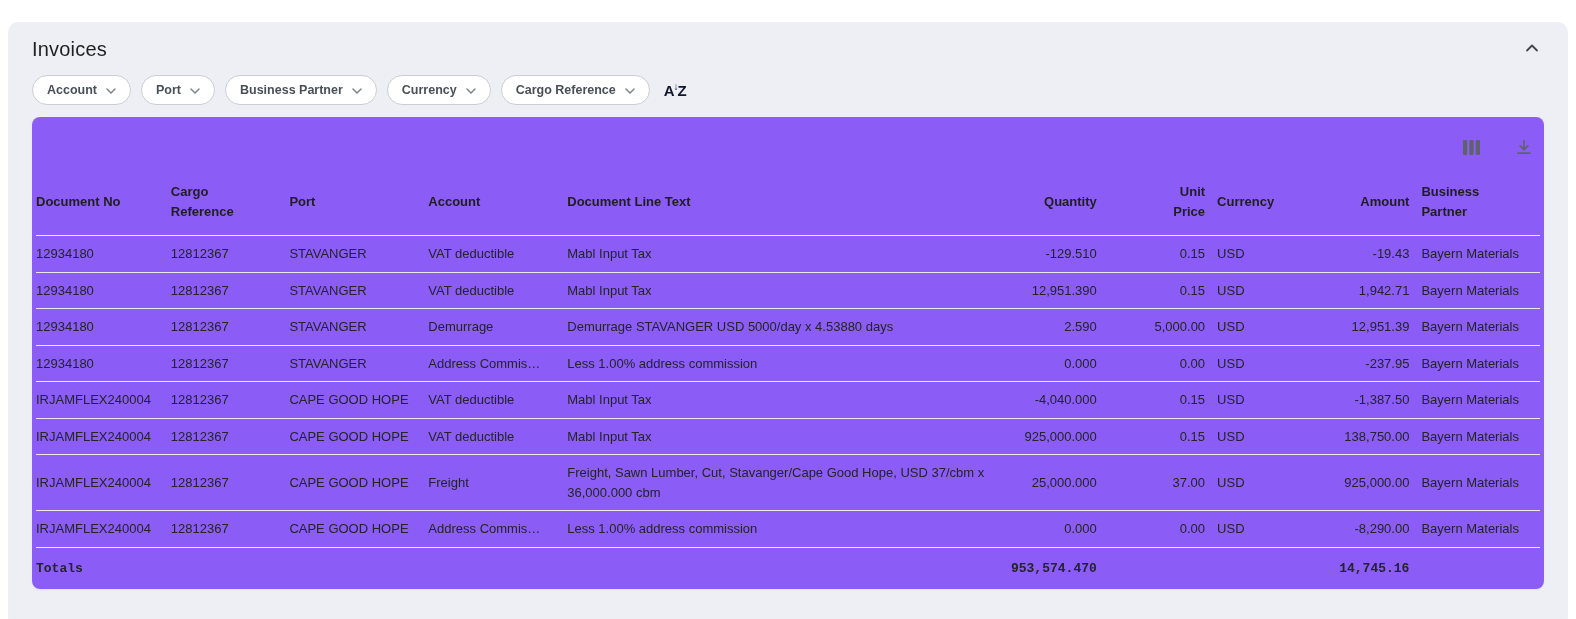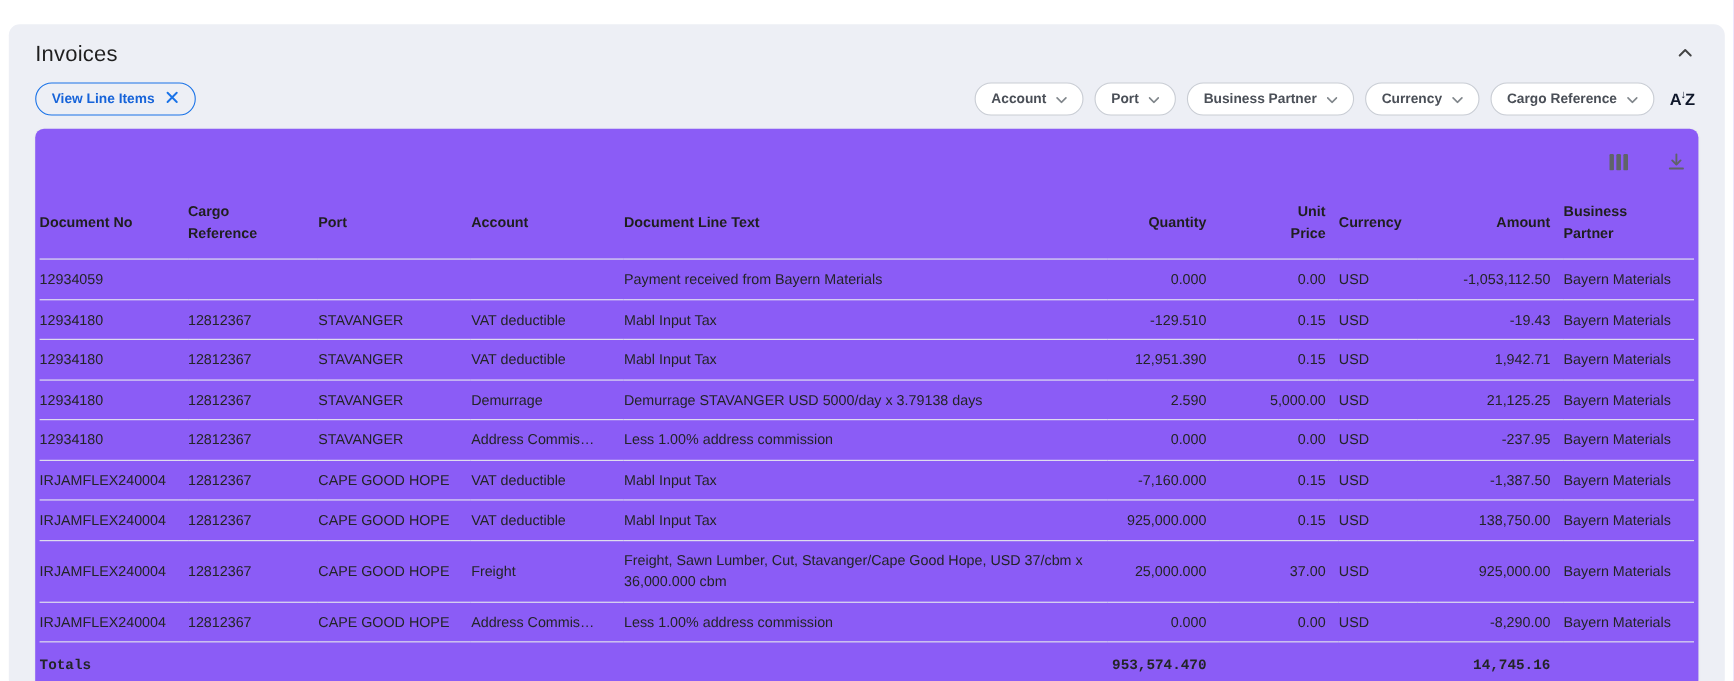--- a/index.html
+++ b/index.html
@@ -70,14 +70,6 @@
   </div>
 
   <div class="toolbar">
-    <button class="chip chip-active">
-      <span>View Line Items</span>
-      <span>
-        <svg width="13" height="13" viewBox="0 0 14 14">
-            <path d="M2.5 2.5l9 9M11.5 2.5l-9 9" stroke="#1a73e8" stroke-width="1.9" stroke-linecap="round"></path>
-          </svg>
-      </span>
-    </button>
 
     <div class="filters">
       <button class="chip">

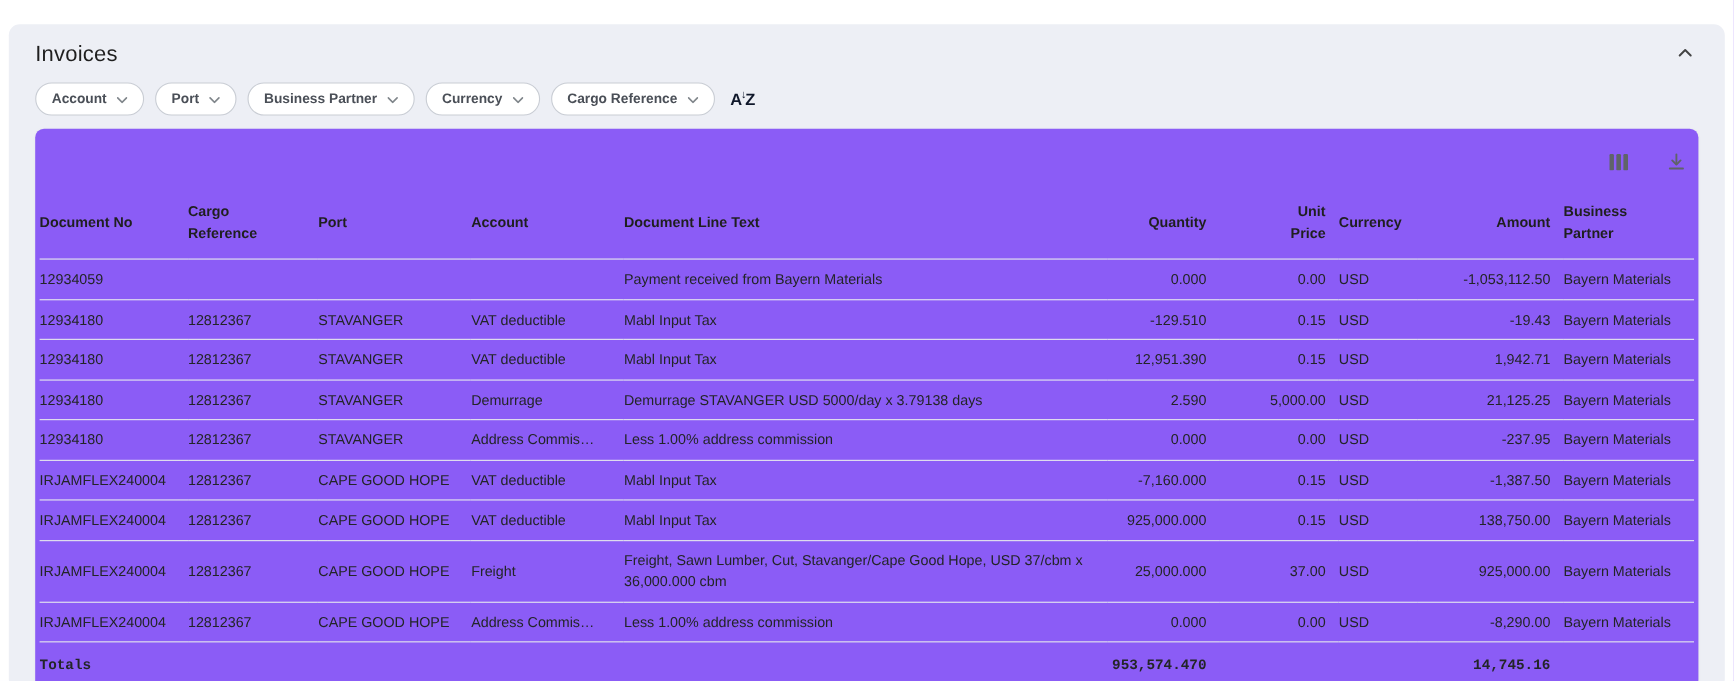--- a/index.html
+++ b/index.html
@@ -159,18 +159,6 @@
       </thead>
       <tbody id="table-body">
           <tr>
-            <td class="col-0">12934059</td>
-            <td class="col-1"></td>
-            <td class="col-2"></td>
-            <td class="col-3"></td>
-            <td class="col-4">Payment received from Bayern Materials</td>
-            <td class="col-5">0.000</td>
-            <td class="col-6">0.00</td>
-            <td class="col-7">USD</td>
-            <td class="col-8">-1,053,112.50</td>
-            <td class="col-9">Bayern Materials</td>
-          </tr>
-          <tr>
             <td class="col-0">12934180</td>
             <td class="col-1">12812367</td>
             <td class="col-2">STAVANGER</td>

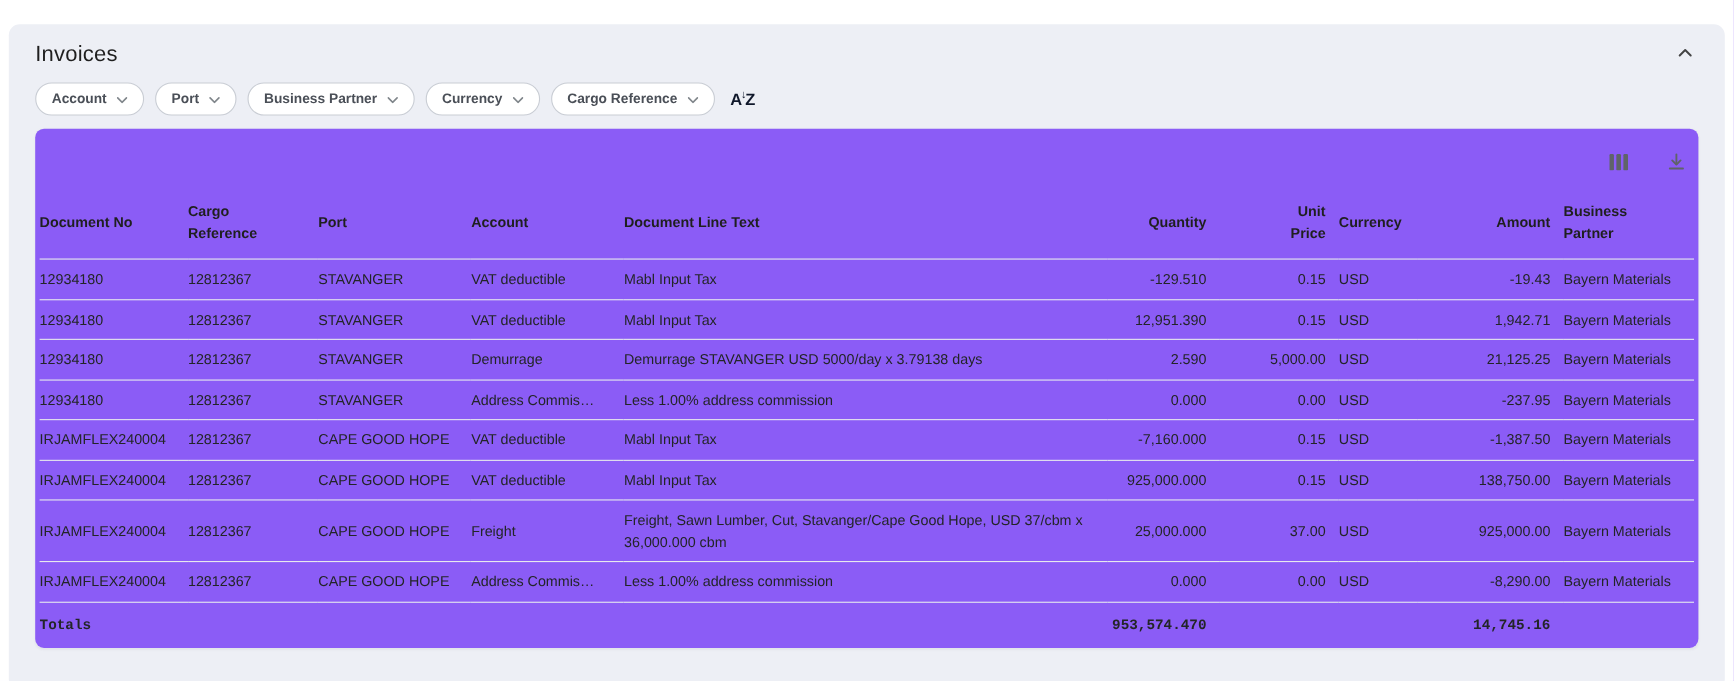--- a/index.html
+++ b/index.html
@@ -187,7 +187,7 @@
             <td class="col-1">12812367</td>
             <td class="col-2">STAVANGER</td>
             <td class="col-3">Demurrage</td>
-            <td class="col-4">Demurrage STAVANGER USD 5000/day x 3.79138 days</td>
+            <td class="col-4">Demurrage STAVANGER USD 5000/day x 4.53880 days</td>
             <td class="col-5">2.590</td>
             <td class="col-6">5,000.00</td>
             <td class="col-7">USD</td>

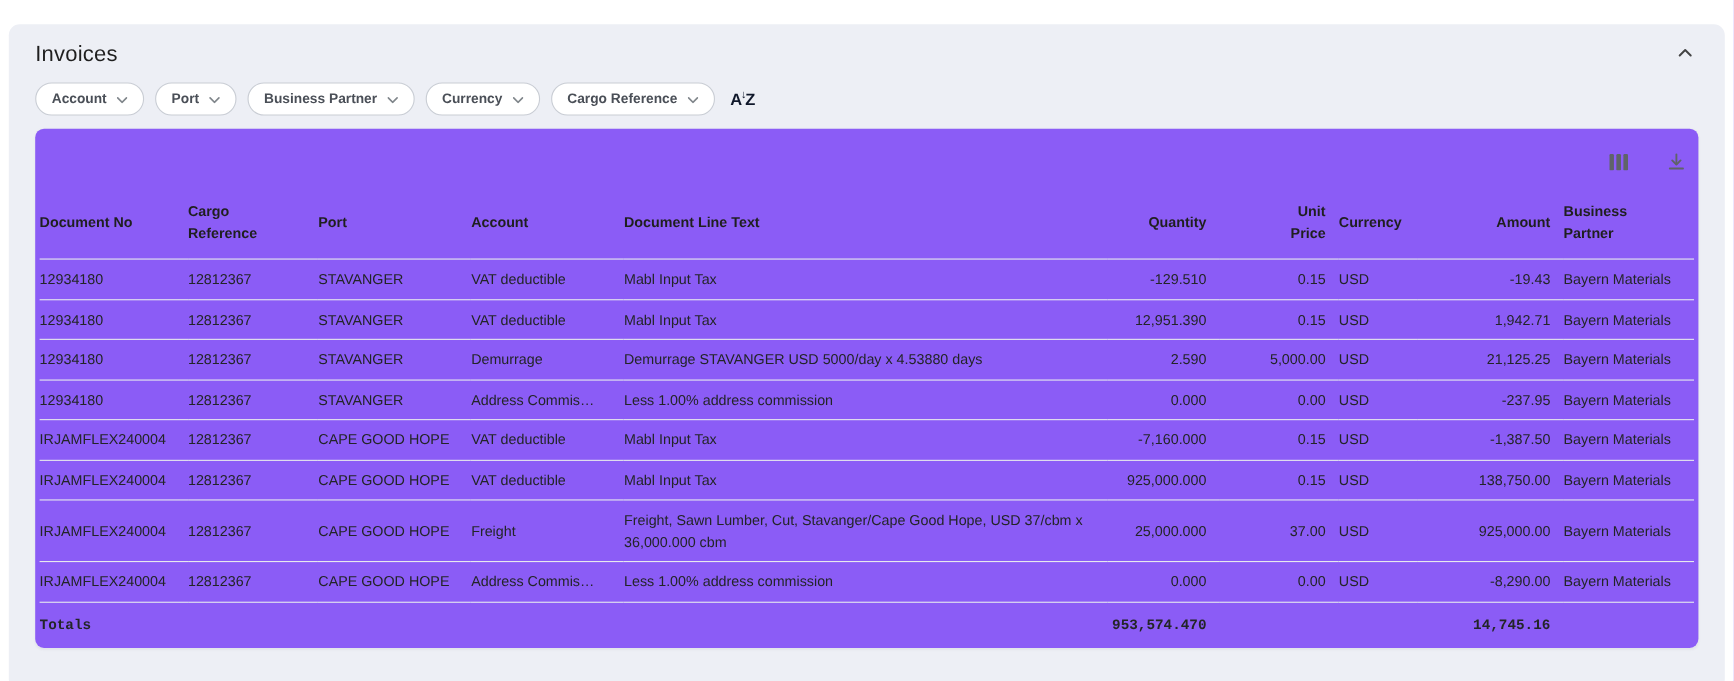--- a/index.html
+++ b/index.html
@@ -191,7 +191,7 @@
             <td class="col-5">2.590</td>
             <td class="col-6">5,000.00</td>
             <td class="col-7">USD</td>
-            <td class="col-8">21,125.25</td>
+            <td class="col-8">12,951.39</td>
             <td class="col-9">Bayern Materials</td>
           </tr>
           <tr>

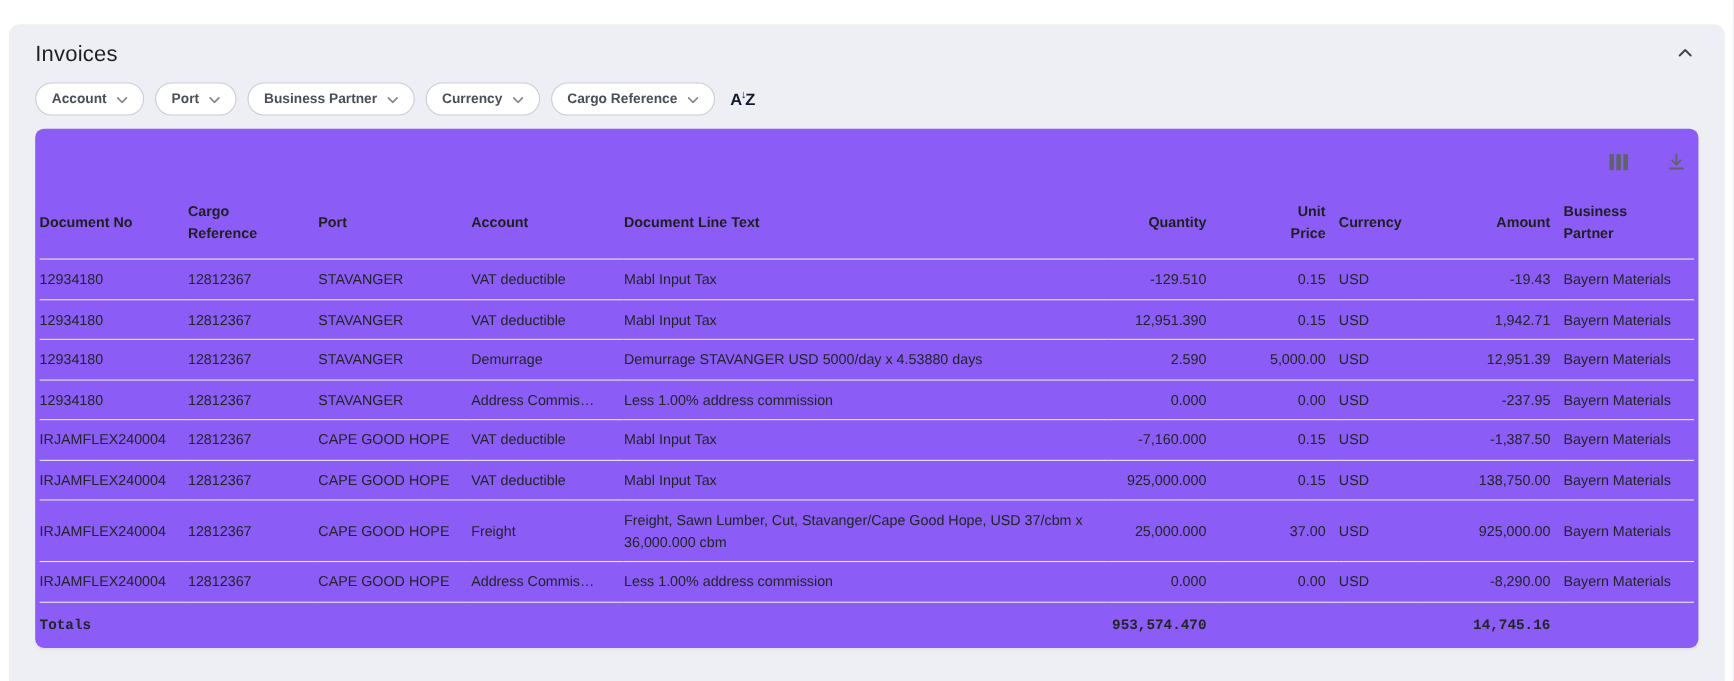--- a/index.html
+++ b/index.html
@@ -212,7 +212,7 @@
             <td class="col-2">CAPE GOOD HOPE</td>
             <td class="col-3">VAT deductible</td>
             <td class="col-4">Mabl Input Tax</td>
-            <td class="col-5">-7,160.000</td>
+            <td class="col-5">-4,040.000</td>
             <td class="col-6">0.15</td>
             <td class="col-7">USD</td>
             <td class="col-8">-1,387.50</td>

